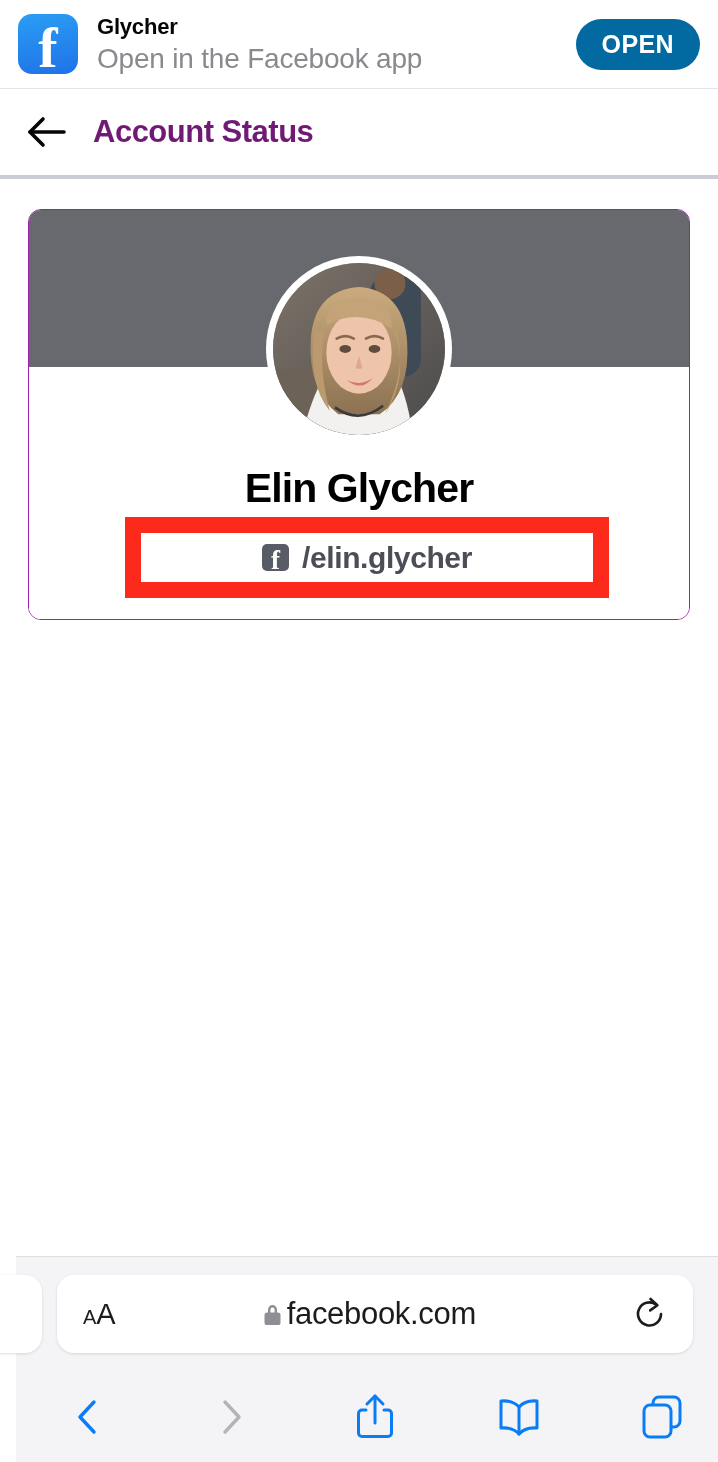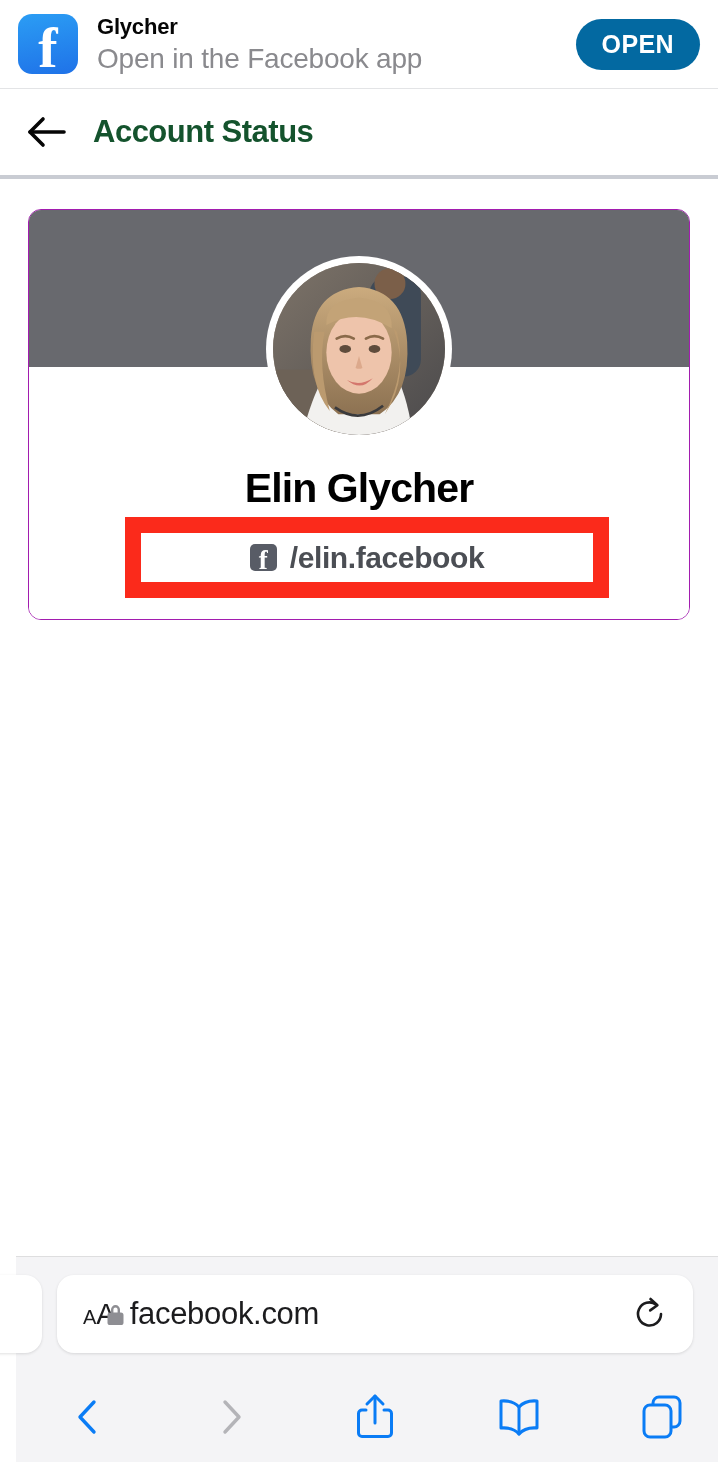--- a/index.html
+++ b/index.html
@@ -45,7 +45,7 @@
   .back-arrow { width:46px; height:46px; flex:0 0 auto; cursor:pointer; }
   .nav-title {
     margin-left:23px; font-size:31px; font-weight:bold;
-    color:#14532d; letter-spacing:-0.5px;
+    color:#701a75; letter-spacing:-0.5px;
   }
   .nav-divider {
     position:absolute; top:175px; left:0; width:718px; height:4px;

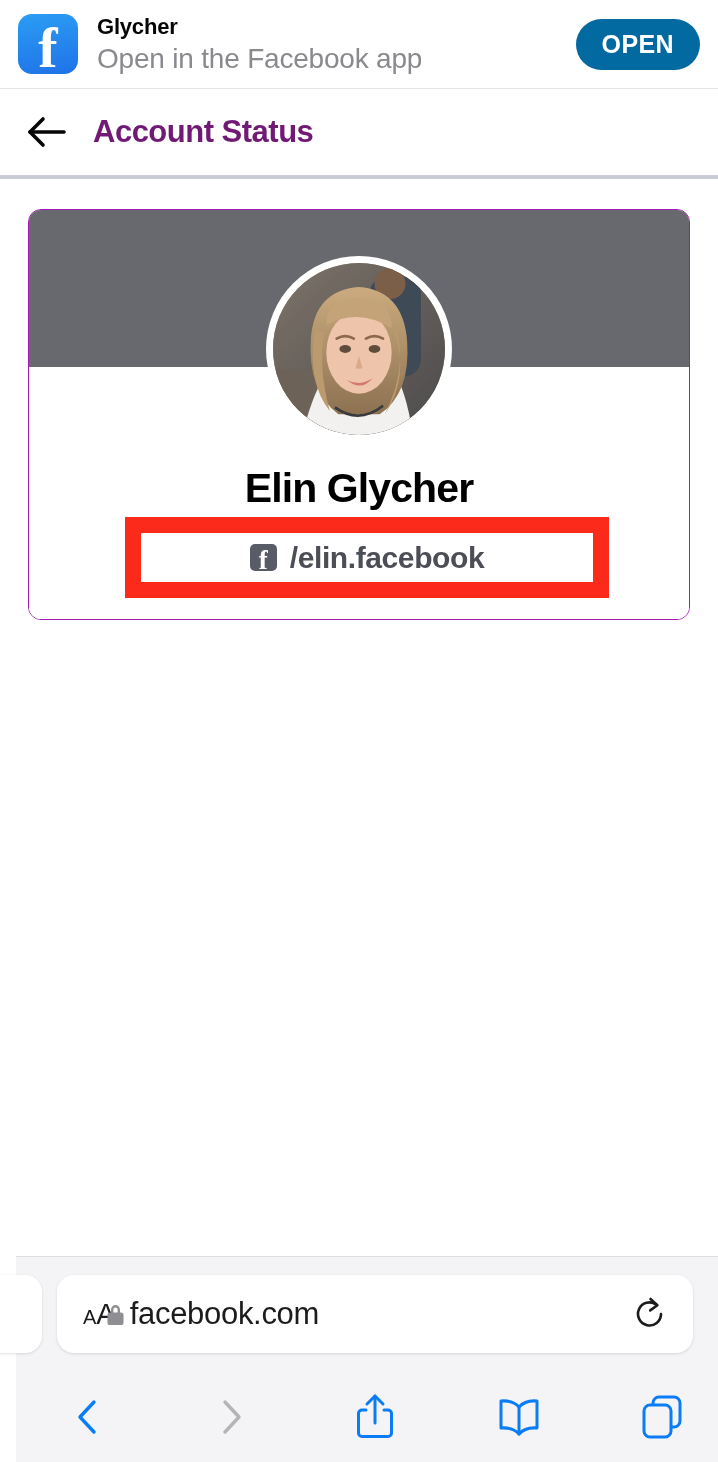--- a/index.html
+++ b/index.html
@@ -209,7 +209,7 @@
         <span class="fb-badge">
           <span class="bf">f</span>
         </span>
-        <span class="handle-text">/elin.facebook</span>
+        <span class="handle-text">/elin.glycher</span>
       </div>
     </div>
   </div>

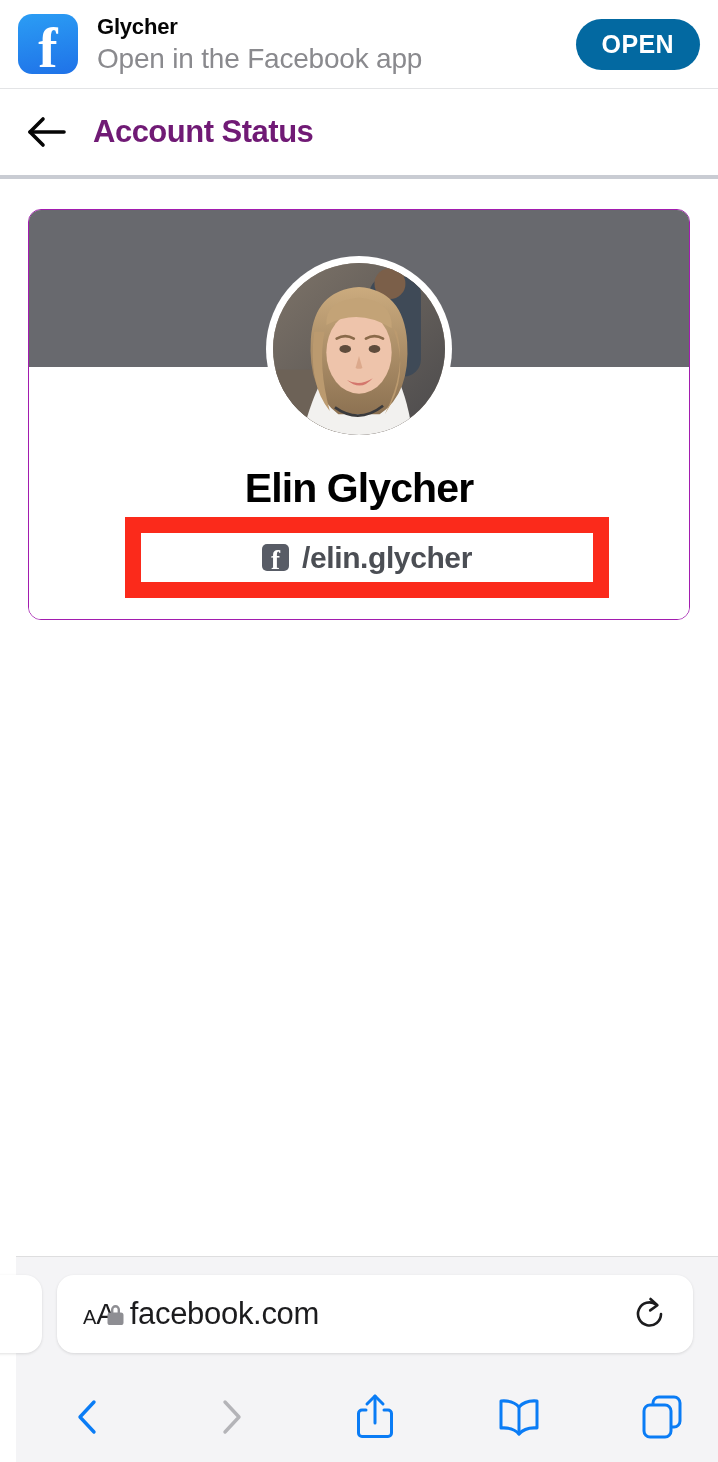--- a/index.html
+++ b/index.html
@@ -121,7 +121,7 @@
   .aa-btn .small { font-size:20px; }
   .aa-btn .big { font-size:29px; }
   .url-center {
-    flex:1 1 auto; display:flex; align-items:center; 
+    flex:1 1 auto; display:flex; align-items:center; justify-content:center;
     gap:5px; margin-left:-10px;
   }
   .lock-icon { width:19px; height:23px; flex:0 0 auto; }

